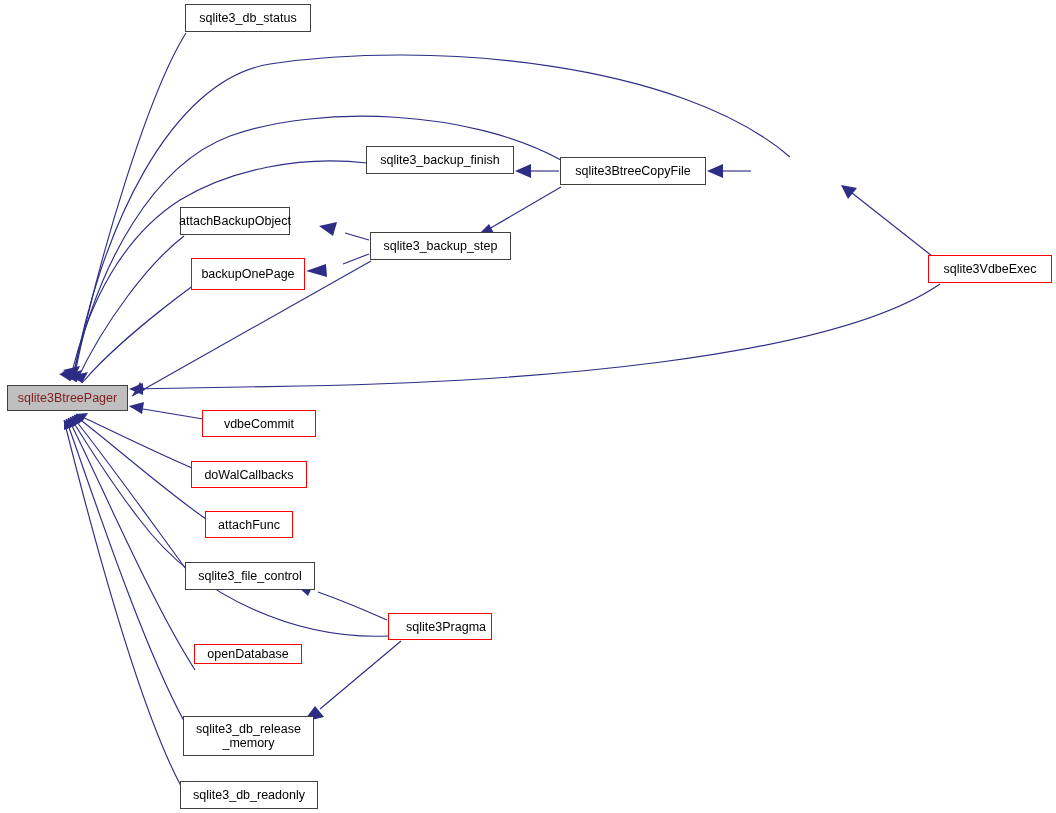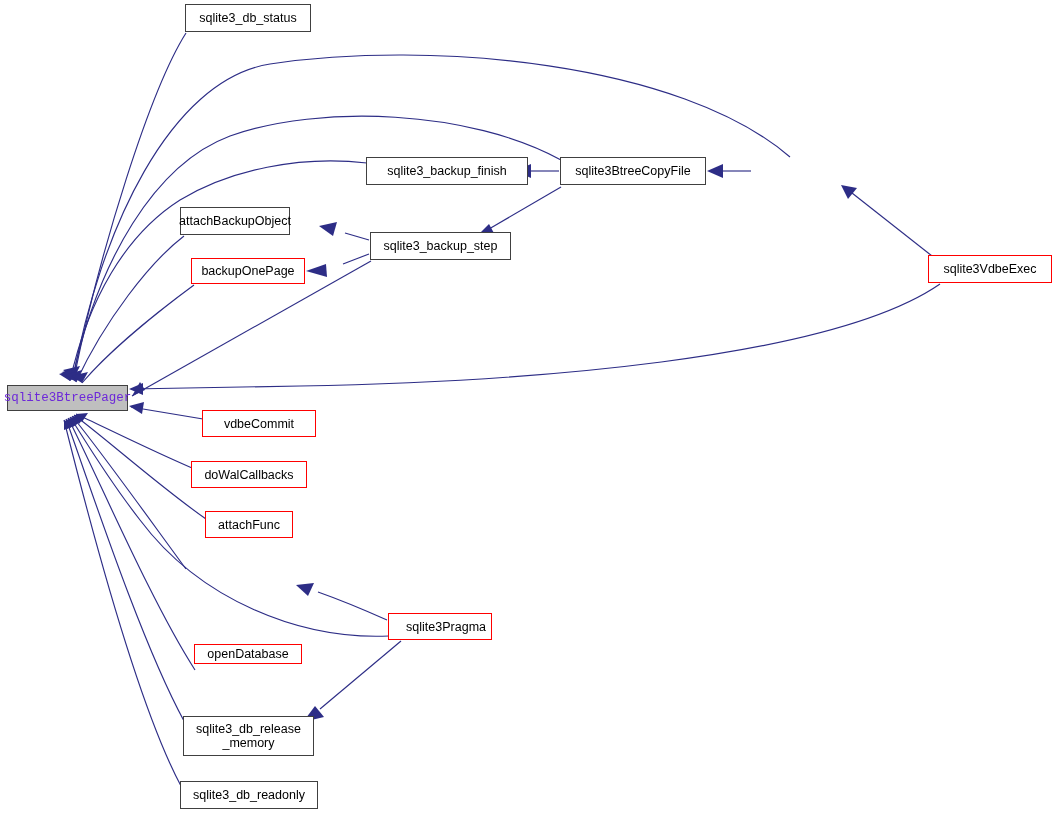--- a/index.html
+++ b/index.html
@@ -165,7 +165,7 @@
     <span class="node-label">sqlite3_db_status</span>
   </div>
 
-  <div class="node-box kind-normal" style="left:366px; top:157px; width:162px; height:28px;">
+  <div class="node-box kind-normal" style="left:366px; top:146px; width:148px; height:28px;">
     <span class="node-label">sqlite3_backup_finish</span>
   </div>
 

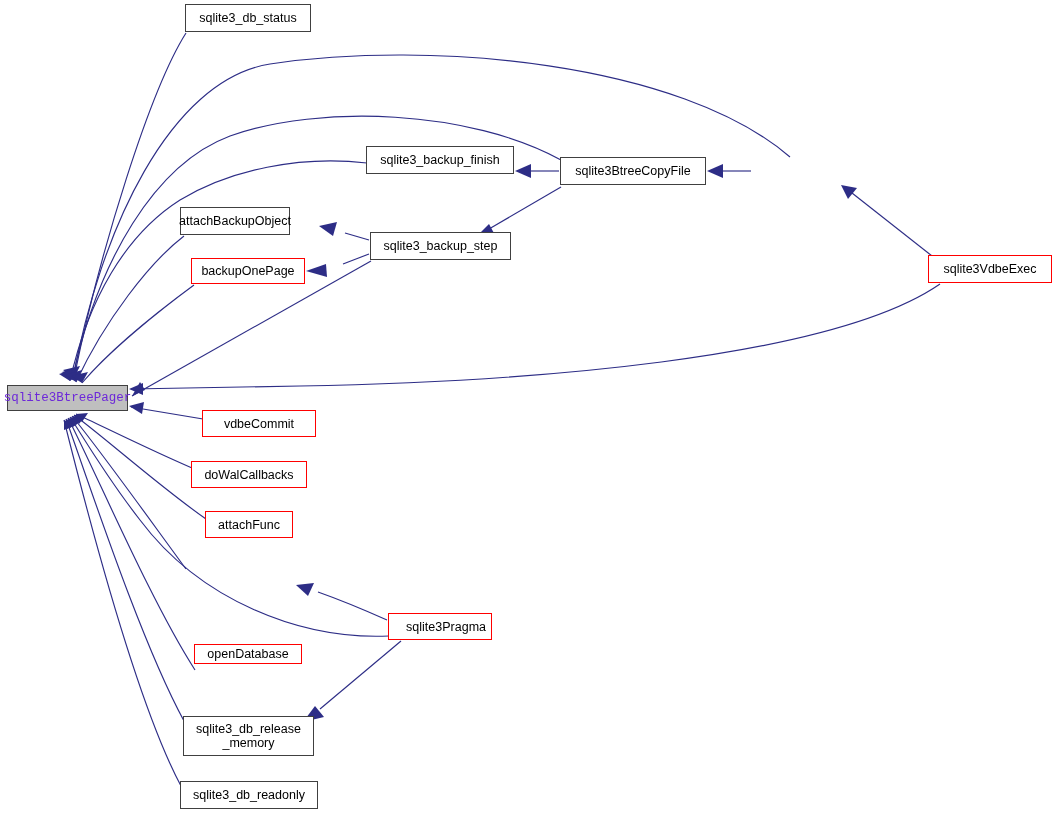--- a/index.html
+++ b/index.html
@@ -186,7 +186,7 @@
     <span class="node-label">sqlite3_backup_step</span>
   </div>
 
-  <div class="node-box kind-red" style="left:191px; top:258px; width:114px; height:26px;">
+  <div class="node-box kind-red" style="left:191px; top:258px; width:114px; height:32px;">
     <span class="node-label">backupOnePage</span>
   </div>
 

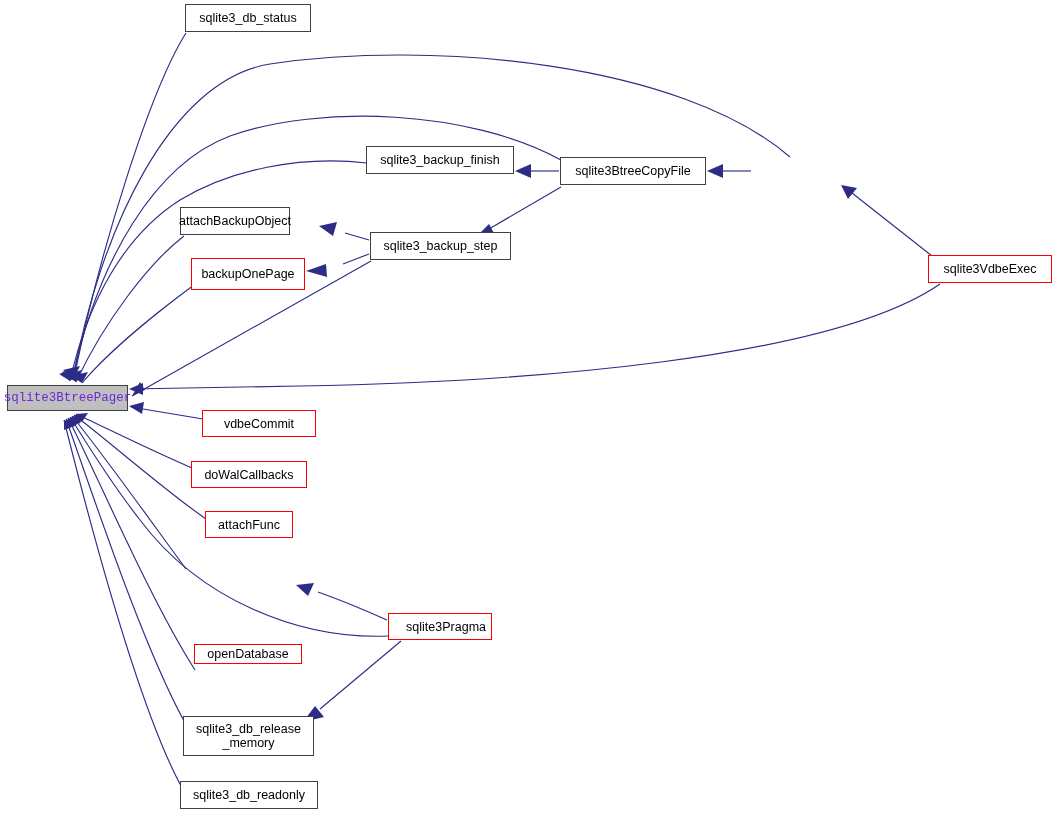--- a/index.html
+++ b/index.html
@@ -62,8 +62,7 @@
   .node-box.kind-focus {
     border-color: #404040;
     background: #bfbfbf;
-    color: #6d28d9;
-    font-family: Liberation Mono, monospace;
+    color: #7f1d1d;
   }
   .node-box .node-label {
     display: block;

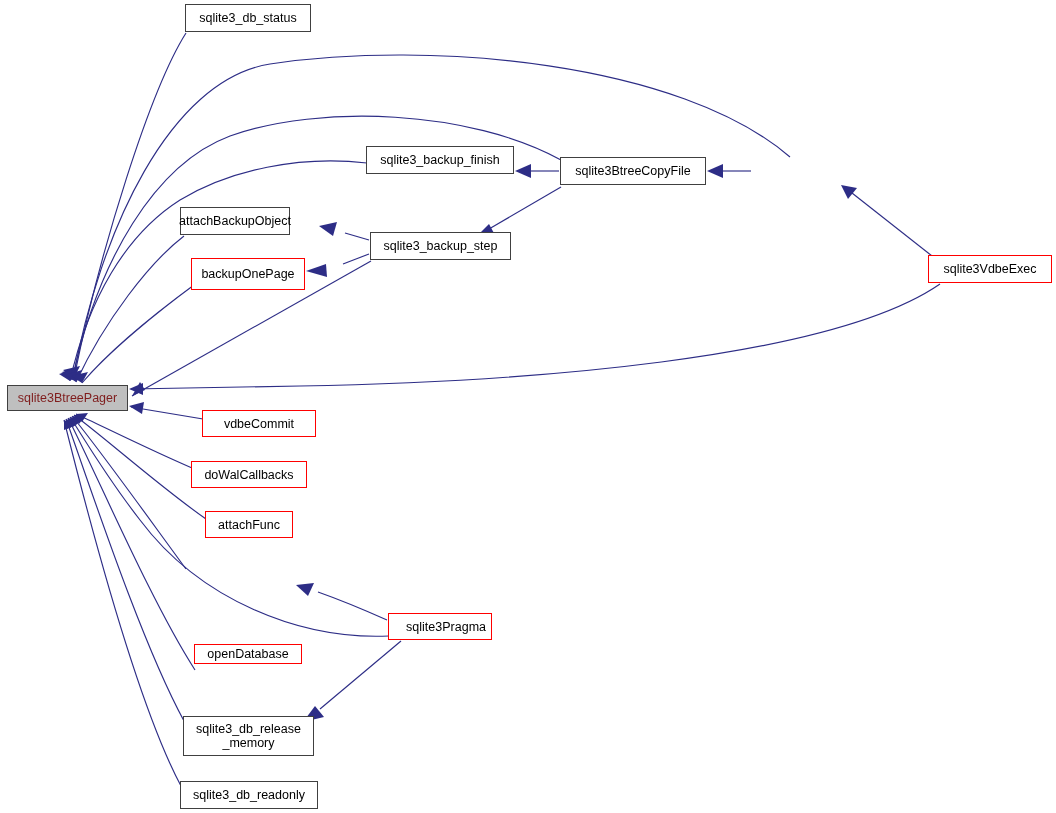--- a/index.html
+++ b/index.html
@@ -201,6 +201,9 @@
     <span class="node-label">attachFunc</span>
   </div>
 
+  <div class="node-box kind-normal" style="left:185px; top:562px; width:130px; height:28px;">
+    <span class="node-label">sqlite3_file_control</span>
+  </div>
 
   <div class="node-box kind-red" style="left:388px; top:613px; width:104px; height:27px;justify-content:flex-end;">
     <span class="node-label">sqlite3Pragma</span>

